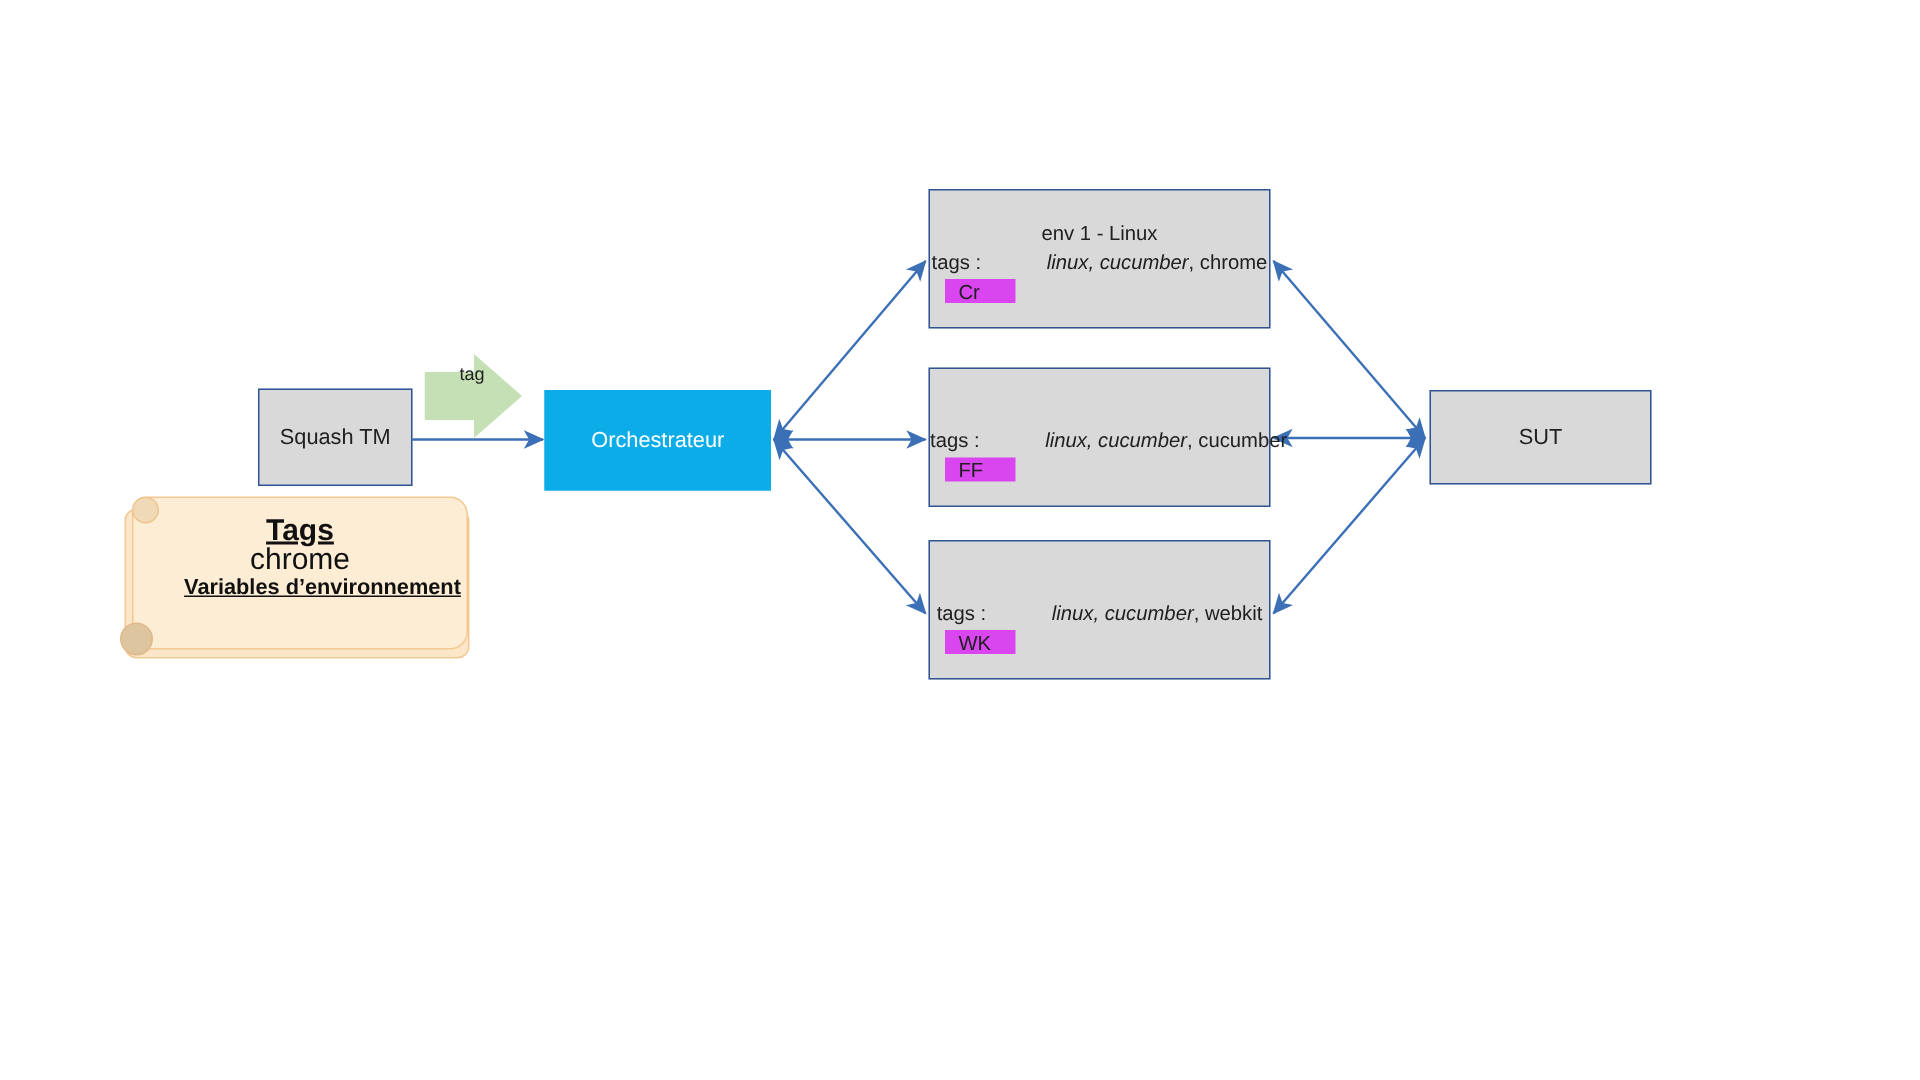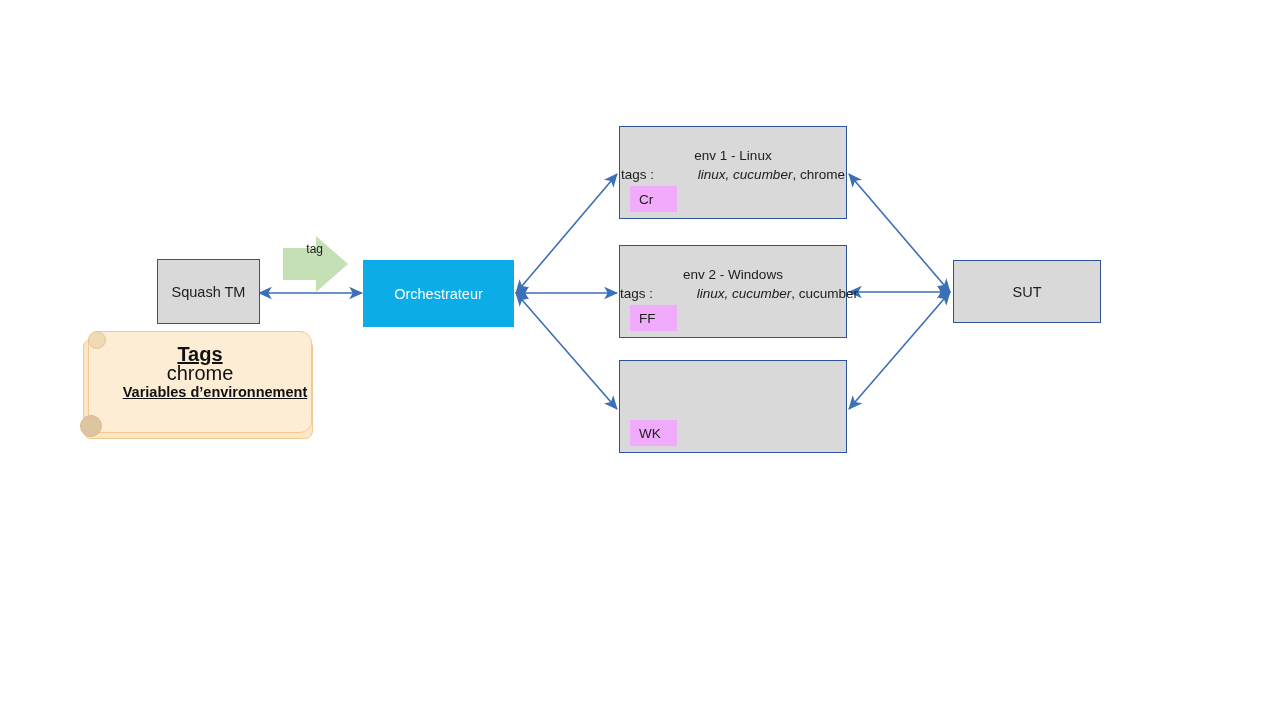--- a/index.html
+++ b/index.html
@@ -123,8 +123,8 @@
     left: 10px;
     top: 59px;
     width: 47px;
-    height: 26px;
-    background: #f0abfc;
+    height: 16px;
+    background: #d946ef;
     font-size: 13.5px;
     display: flex;
     align-items: center;

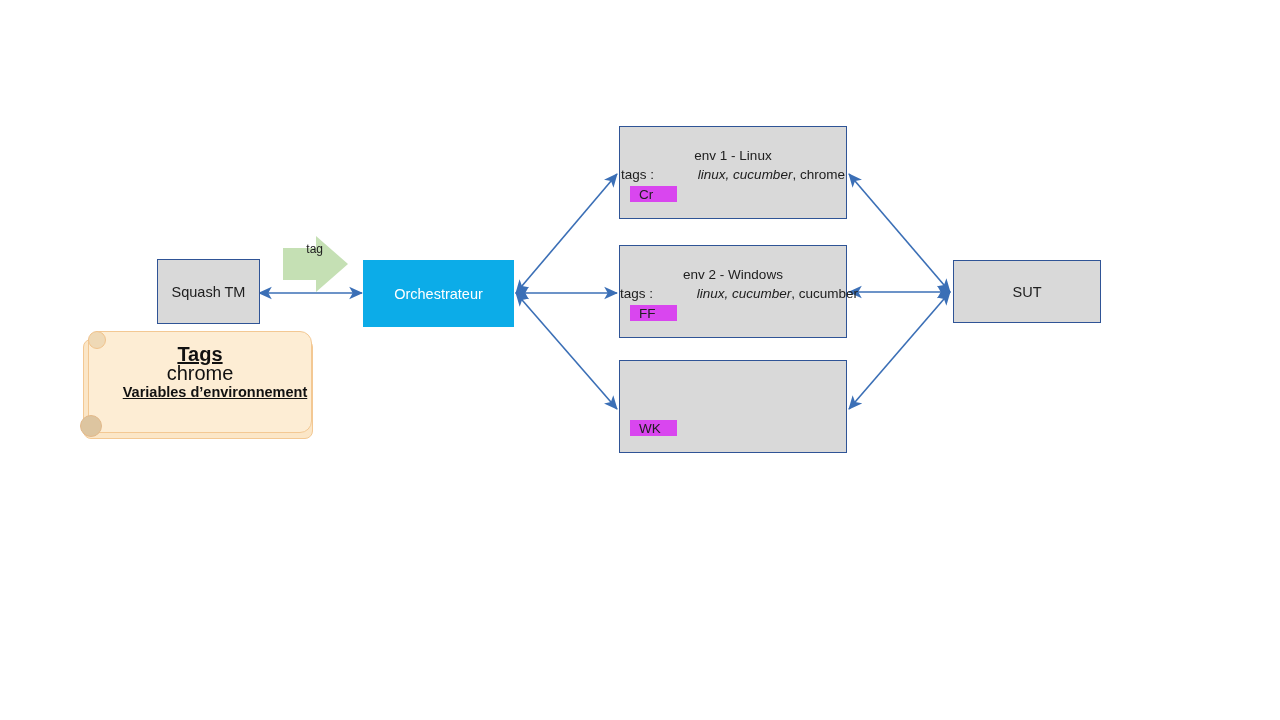--- a/index.html
+++ b/index.html
@@ -280,7 +280,6 @@
   </div>
 
   <div class="env-box" id="env-2">
-    <div class="env-title">env 2 - Windows</div>
     <div class="env-tags"><span>tags : </span><span class="ital">linux, cucumber</span><span>, </span><span>cucumber</span></div>
     <div class="env-badge">FF</div>
   </div>

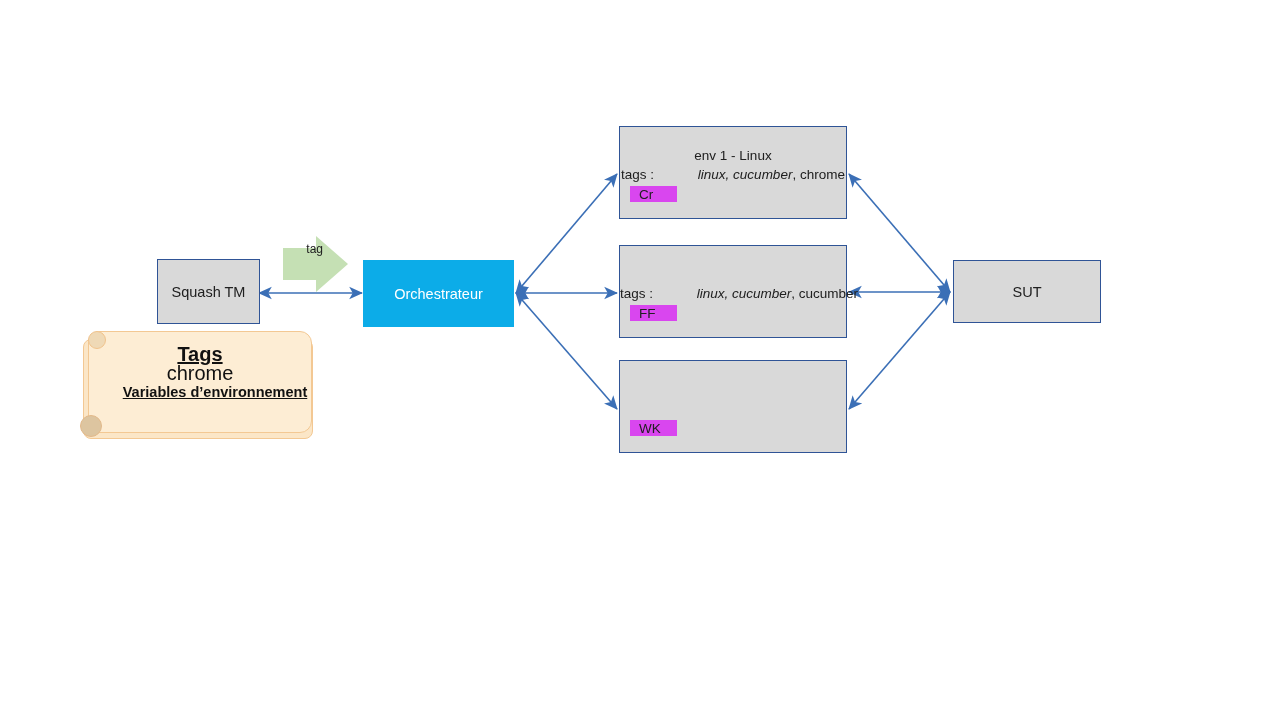--- a/index.html
+++ b/index.html
@@ -57,7 +57,7 @@
 
   
   #squash-tm {
-    left: 157px;
+    left: 172px;
     top: 259px;
     width: 103px;
     height: 65px;

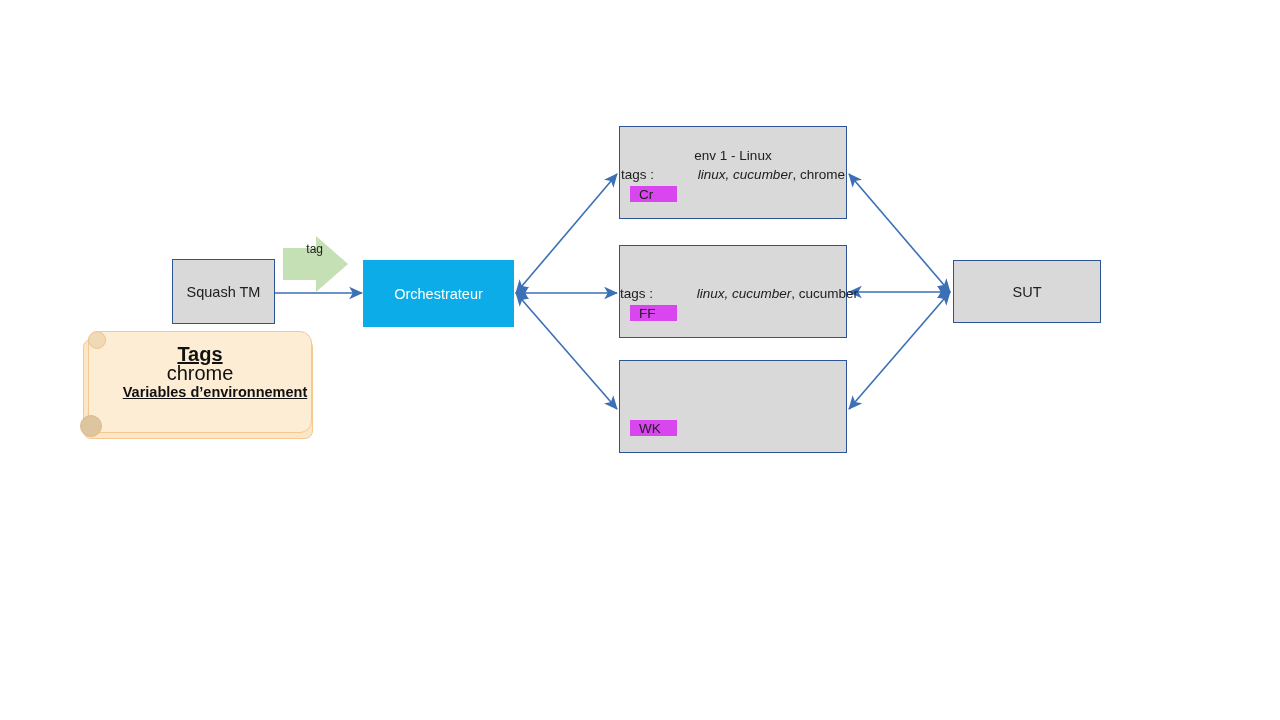--- a/index.html
+++ b/index.html
@@ -285,6 +285,7 @@
   </div>
 
   <div class="env-box" id="env-3">
+    <div class="env-tags"><span>tags : </span><span class="ital">linux, cucumber</span><span>, </span><span>webkit</span></div>
     <div class="env-badge">WK</div>
   </div>
 

